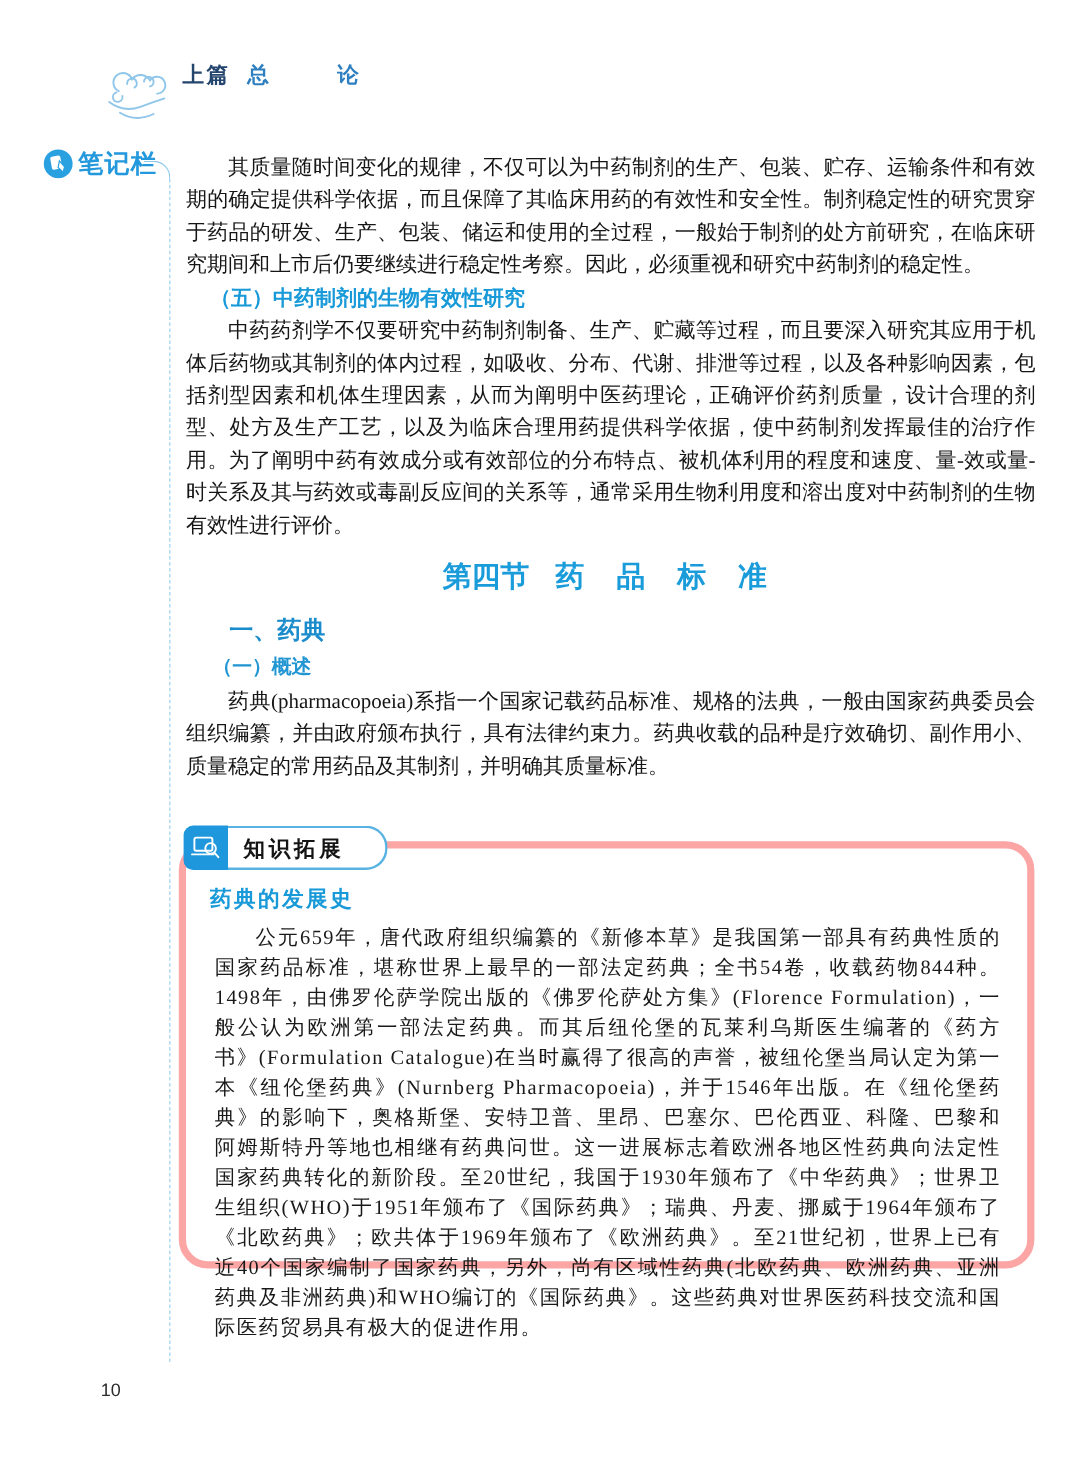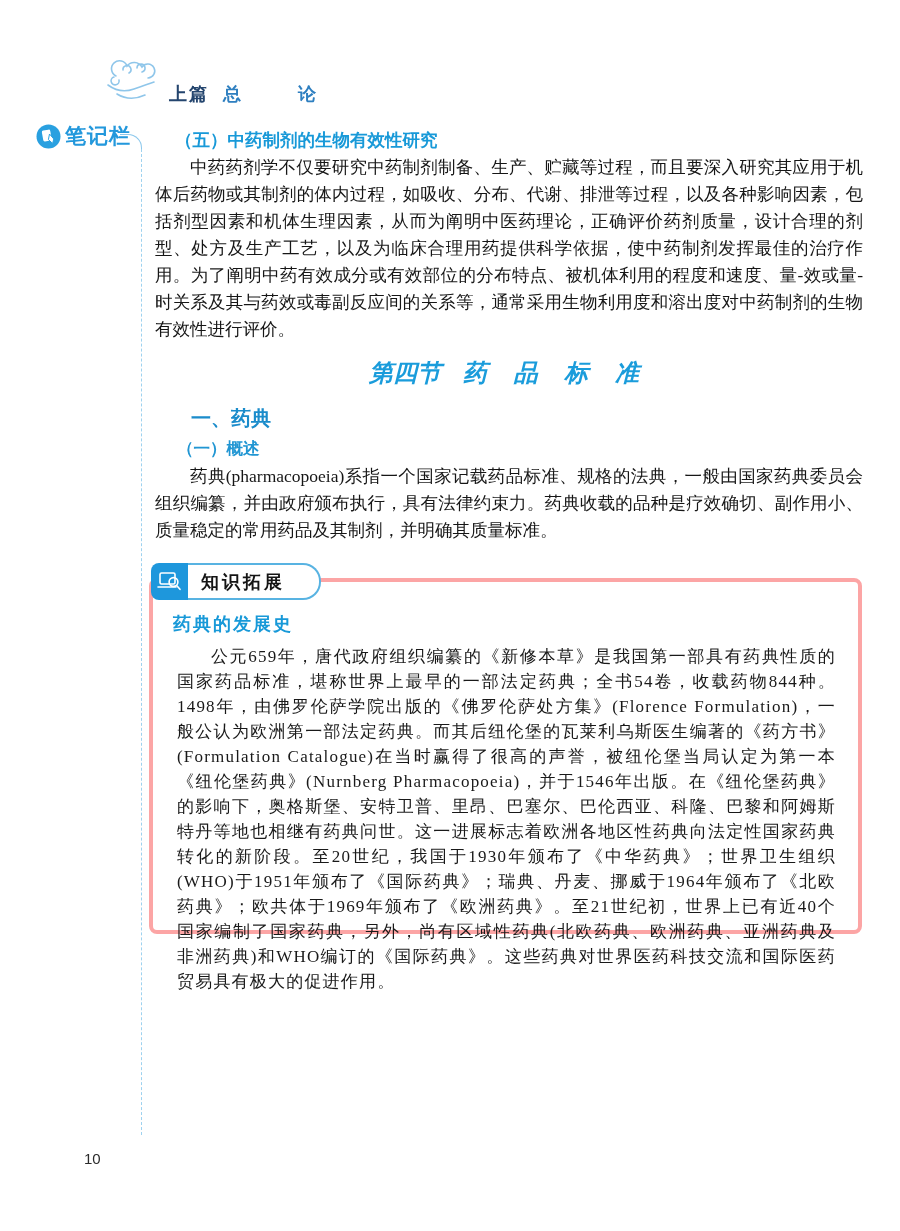--- a/index.html
+++ b/index.html
@@ -9,7 +9,7 @@
     overflow:hidden;
   }
   
-  .runhead{position:absolute;left:101px;top:50px;display:flex;align-items:flex-end;}
+  .runhead{position:absolute;left:84px;top:50px;display:flex;align-items:flex-start;}
   .cloud{width:60px;height:56px;}
   .part-label{font-size:18px;font-weight:bold;color:#24456e;margin-left:8px;letter-spacing:2px;
     font-family:"Liberation Serif","DejaVu Serif",serif;}

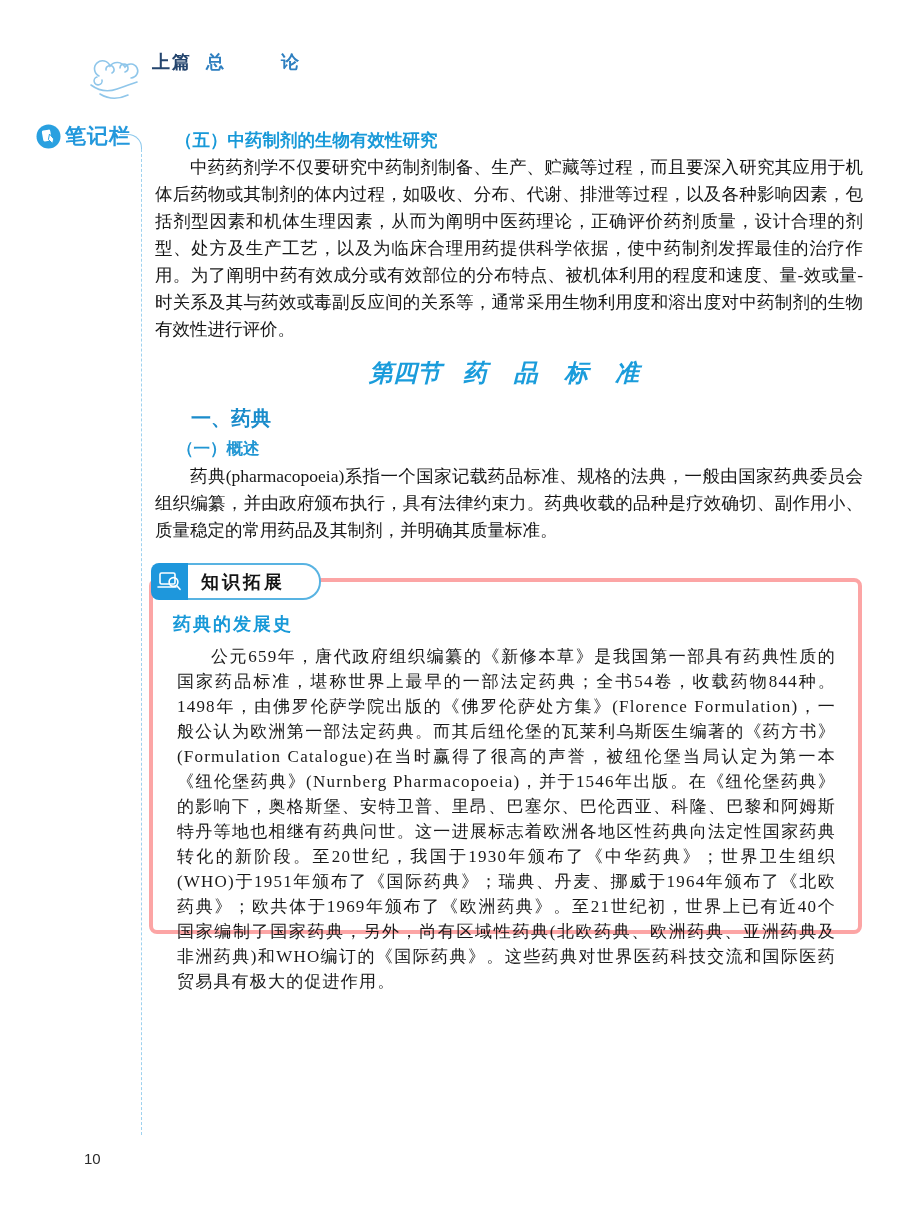--- a/index.html
+++ b/index.html
@@ -84,6 +84,7 @@
 
 <div class="main">
 
+  <p class="body">其质量随时间变化的规律，不仅可以为中药制剂的生产、包装、贮存、运输条件和有效期的确定提供科学依据，而且保障了其临床用药的有效性和安全性。制剂稳定性的研究贯穿于药品的研发、生产、包装、储运和使用的全过程，一般始于制剂的处方前研究，在临床研究期间和上市后仍要继续进行稳定性考察。因此，必须重视和研究中药制剂的稳定性。</p>
 
   <div class="h-sub">（五）中药制剂的生物有效性研究</div>
 

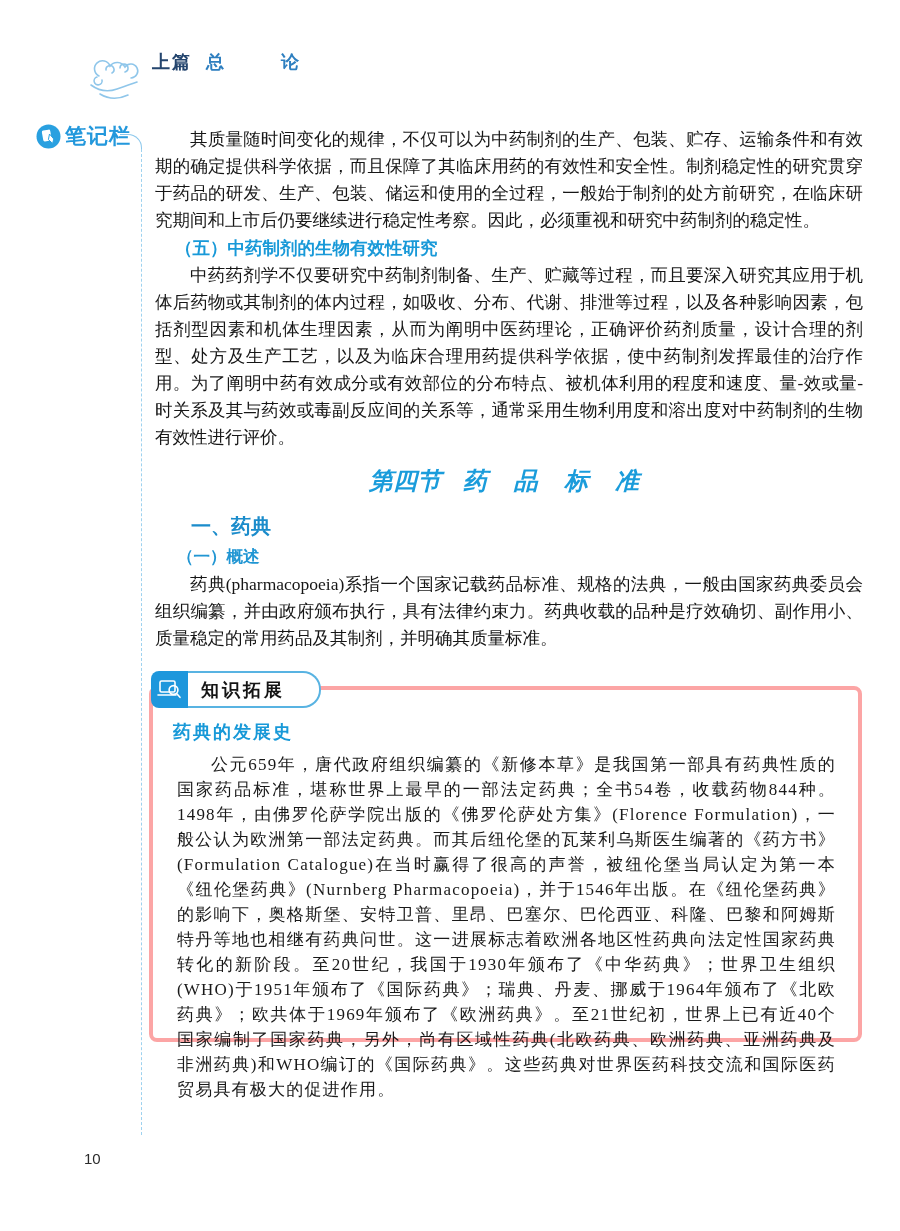--- a/index.html
+++ b/index.html
@@ -30,7 +30,7 @@
   .h-sub{font-family:"Liberation Sans","DejaVu Sans",sans-serif;font-weight:bold;color:#1899d8;
     font-size:17.5px;line-height:28px;margin:0 0 0 20px;}
   .section-title{text-align:center;margin:14px 0 16px;color:#1a9cdb;font-weight:bold;font-size:24px;
-    font-family:"Liberation Sans","DejaVu Sans",sans-serif;line-height:32px;font-style:italic;}
+    font-family:"Liberation Sans","DejaVu Sans",sans-serif;line-height:32px;}
   .section-title .name{margin-left:22px;letter-spacing:10px;}
   .h-num{font-size:20px;font-weight:bold;color:#1b8ccb;margin:10px 0 6px 36px;line-height:26px;
     font-family:"Liberation Serif","DejaVu Serif",serif;}

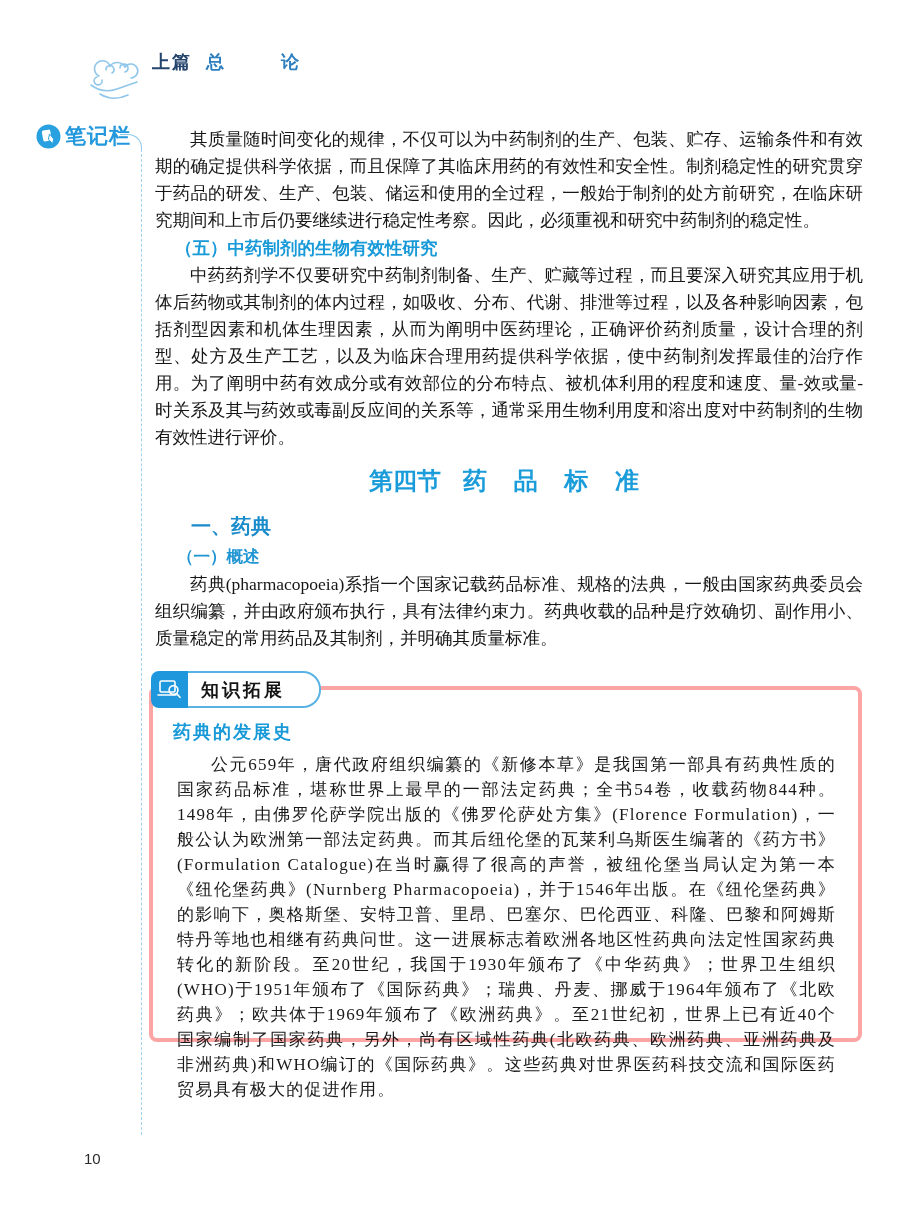--- a/index.html
+++ b/index.html
@@ -37,8 +37,8 @@
   .h-paren{font-family:"Liberation Sans","DejaVu Sans",sans-serif;font-weight:bold;font-size:16.5px;
     color:#2196d3;margin:0 0 4px 22px;line-height:22px;}
   
-  .kbox{position:relative;margin:34px 0 0 -6px;width:713px;height:356px;box-sizing:border-box;
-    border:4px solid #fca5a5;border-radius:8px;padding:28px 18px 10px 20px;background:#fff;}
+  .kbox{position:relative;margin:49px 0 0 -6px;width:713px;height:356px;box-sizing:border-box;
+    border:6px solid #fca5a5;border-radius:24px;padding:28px 18px 10px 20px;background:#fff;}
   .kbox-tab{position:absolute;top:-19px;left:-2px;display:flex;height:37px;}
   .kbox-icon{width:37px;background:#1e97dc;border-radius:8px 0 0 8px;display:flex;
     align-items:center;justify-content:center;}

